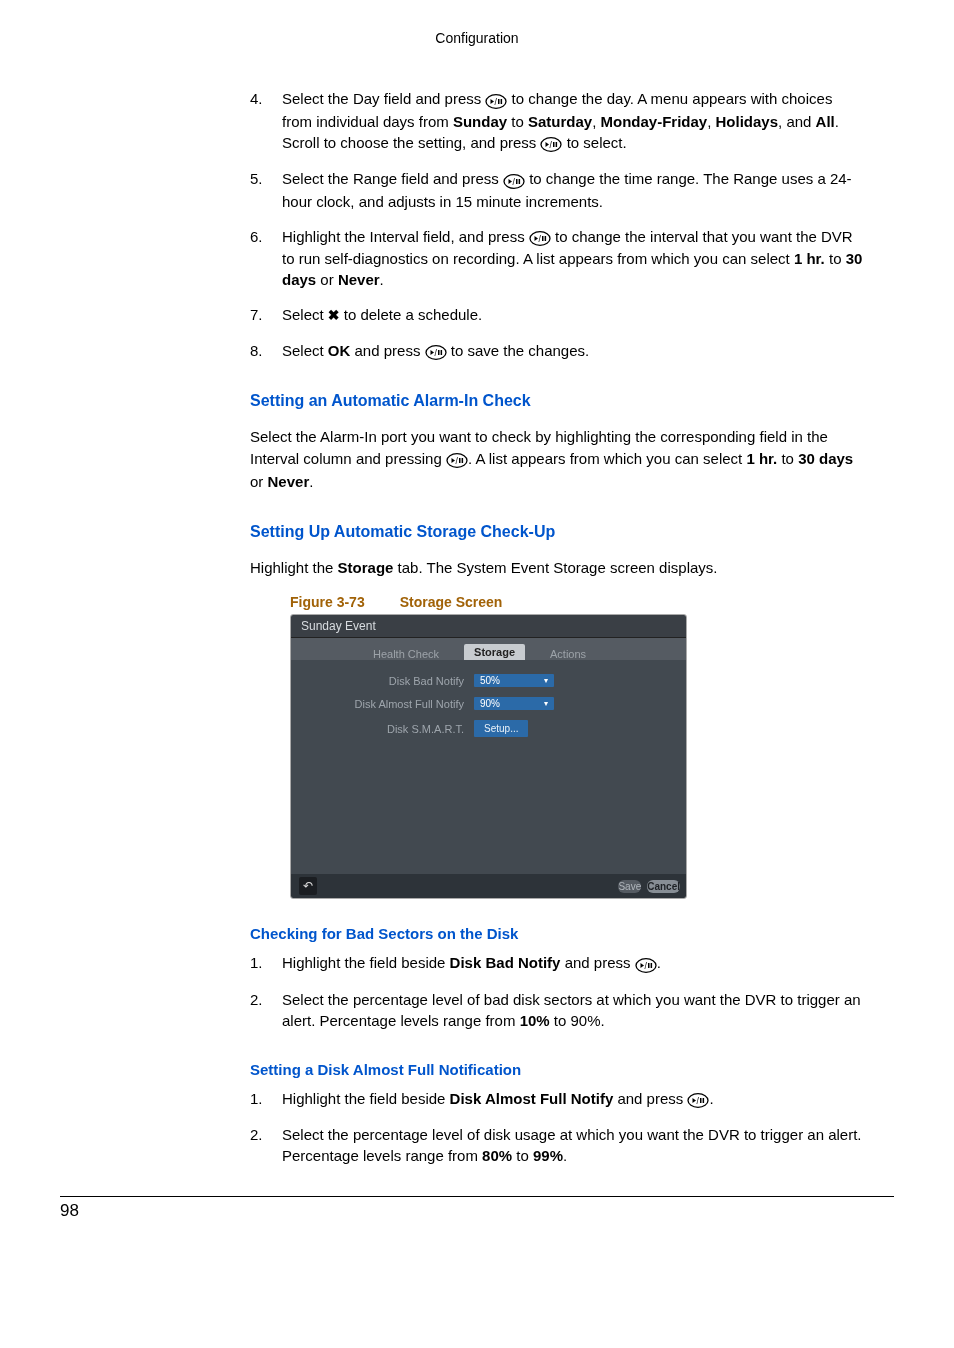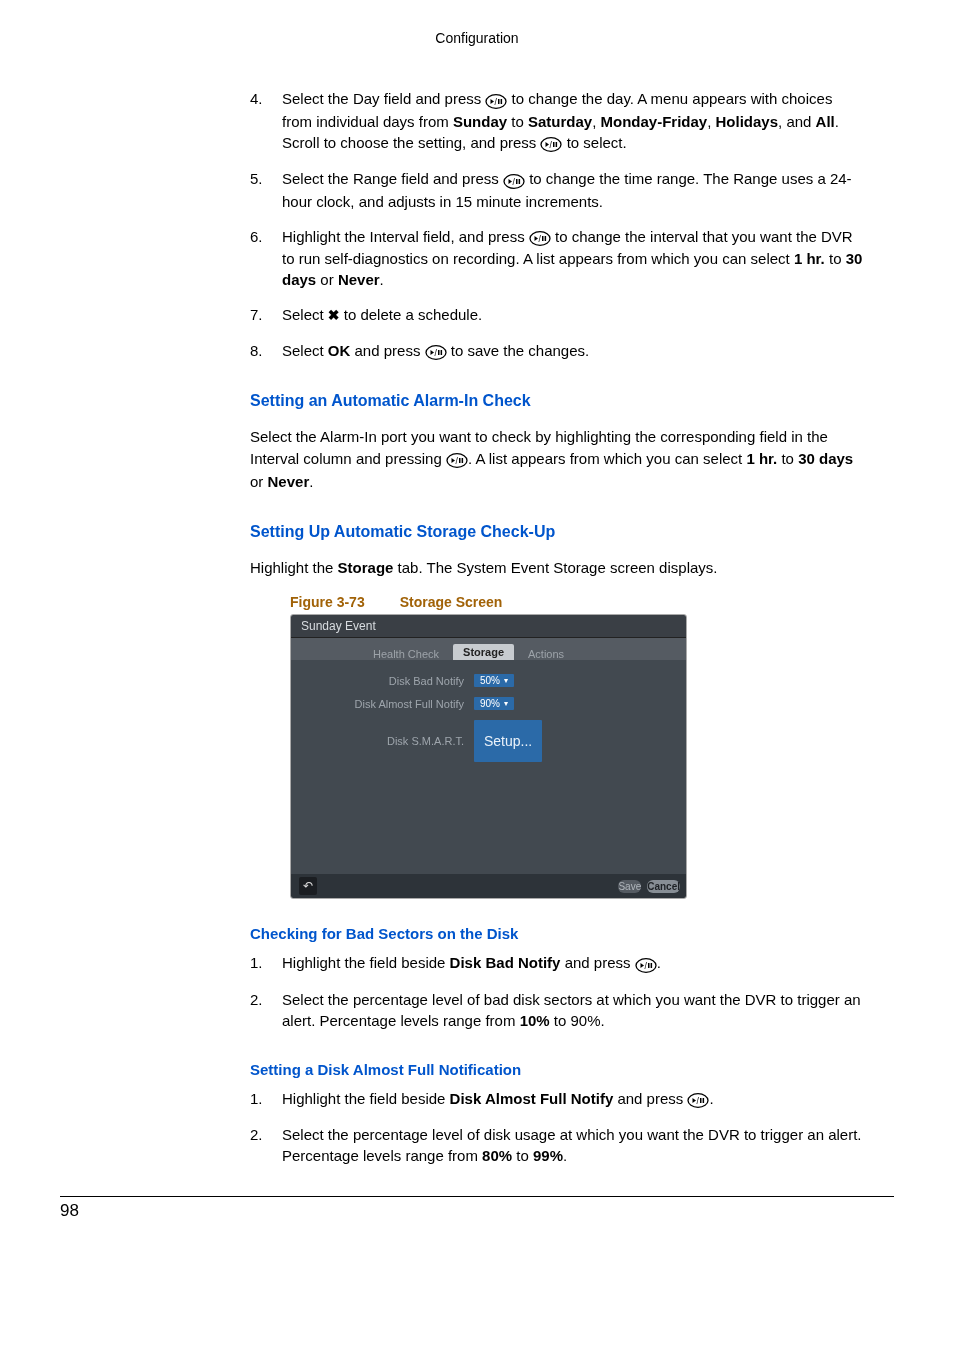--- a/index.html
+++ b/index.html
@@ -89,7 +89,7 @@
     align-items: flex-end;
     height: 22px;
     padding-left: 72px;
-    gap: 4px;
+    gap: 15px;
     font-size: 11px;
   }
   .ss-tab {

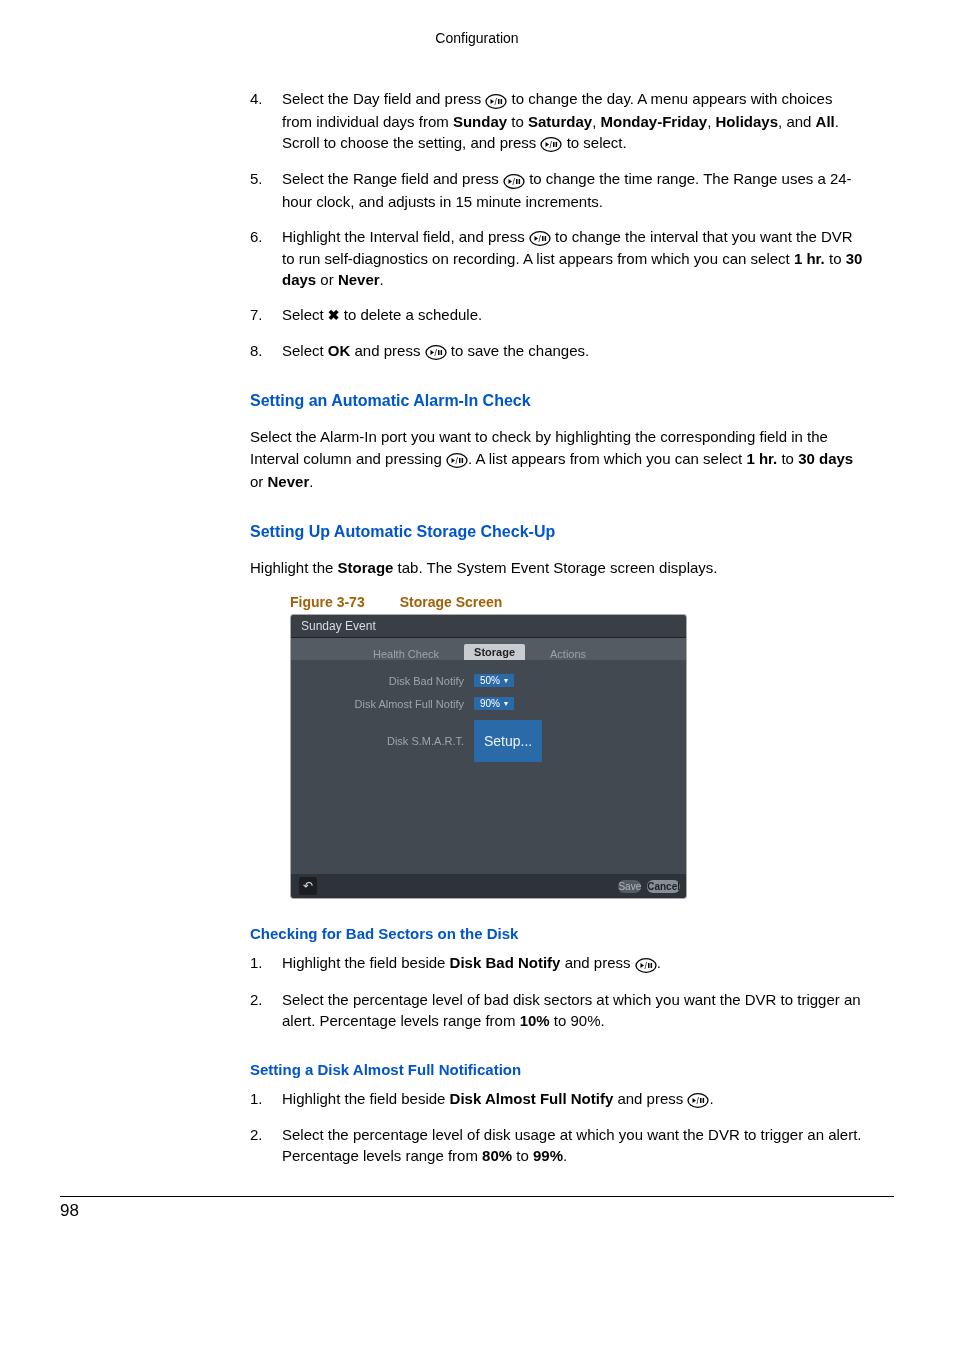--- a/index.html
+++ b/index.html
@@ -131,6 +131,7 @@
     display: inline-flex;
     align-items: center;
     border-radius: 1px;
+    gap: 40px;
   }
   .ss-dropdown .tri {
     margin-left: 4px;

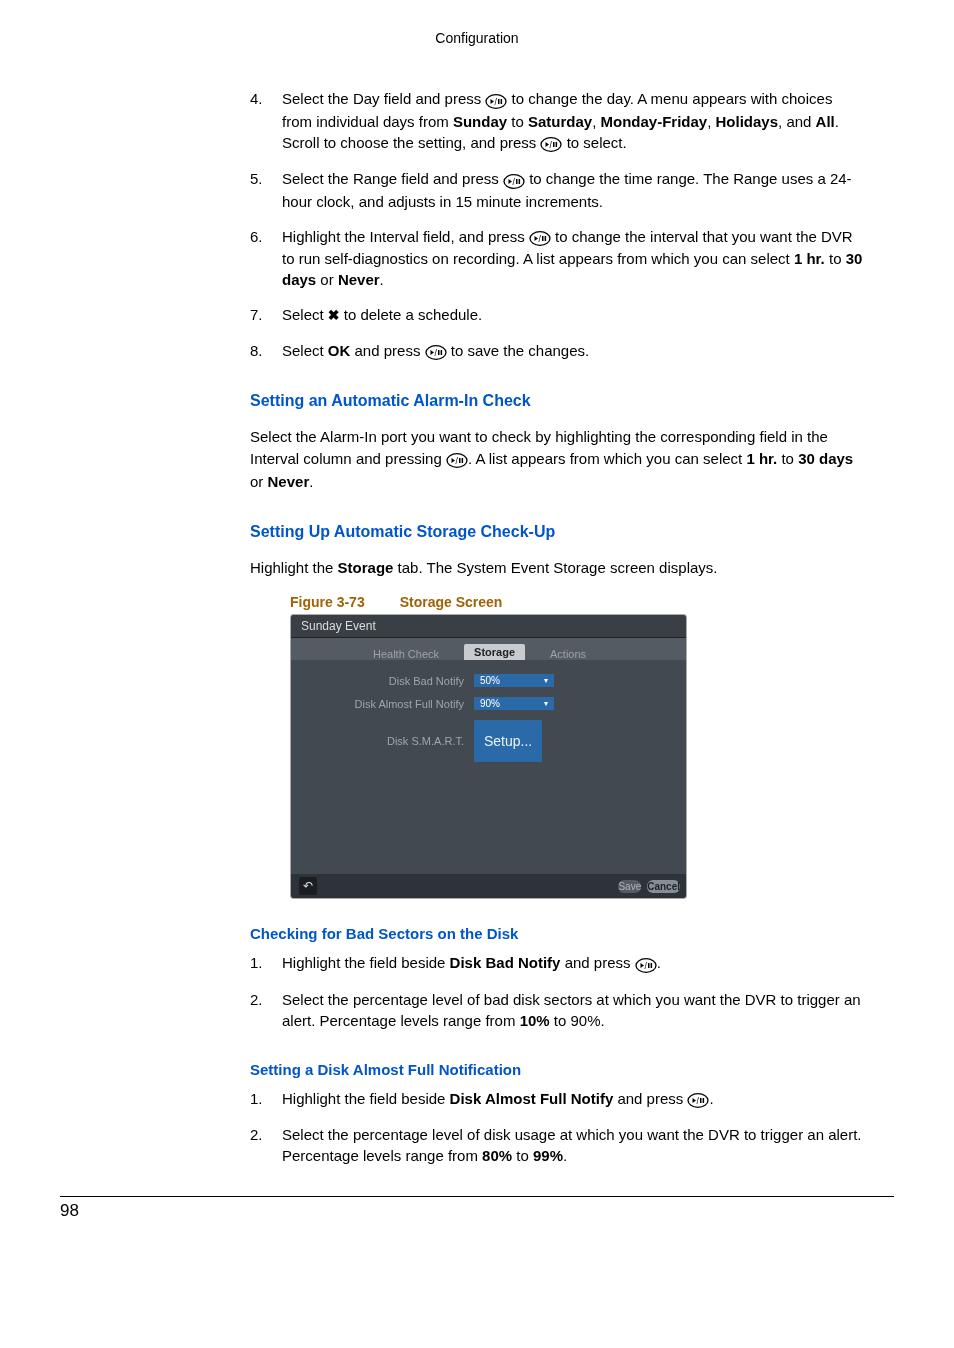--- a/index.html
+++ b/index.html
@@ -140,8 +140,8 @@
   .ss-setupbtn {
     background: #2b6aa8;
     color: #eaf2fa;
-    font-size: 14px;
-    padding: 13px 10px;
+    font-size: 10px;
+    padding: 3px 10px;
     border-radius: 1px;
     display: inline-flex;
     align-items: center;

